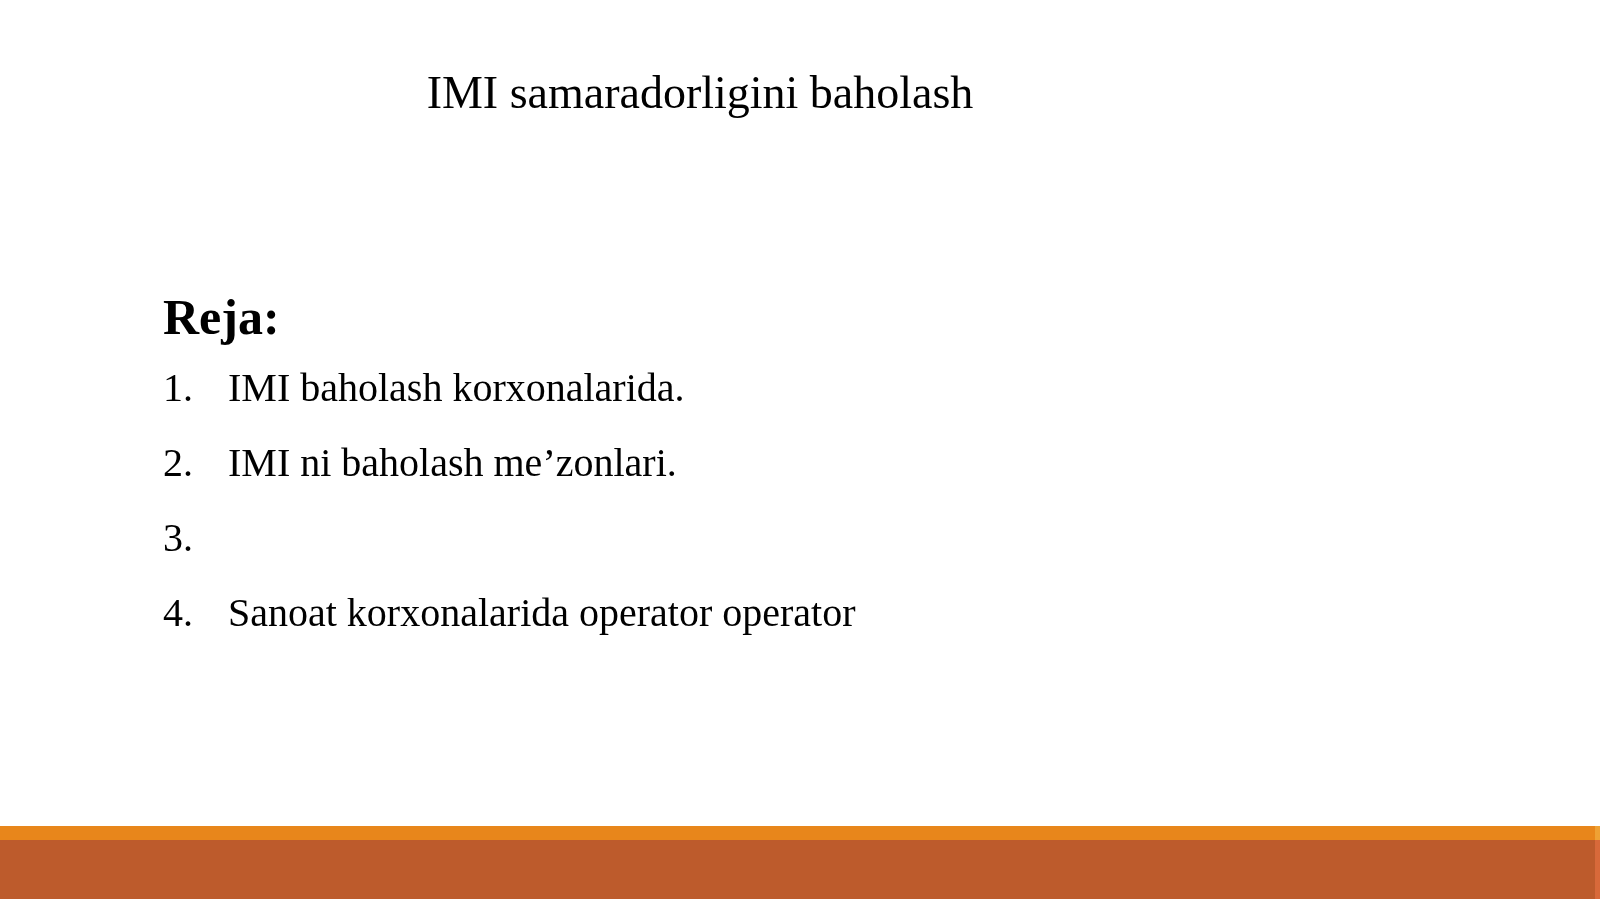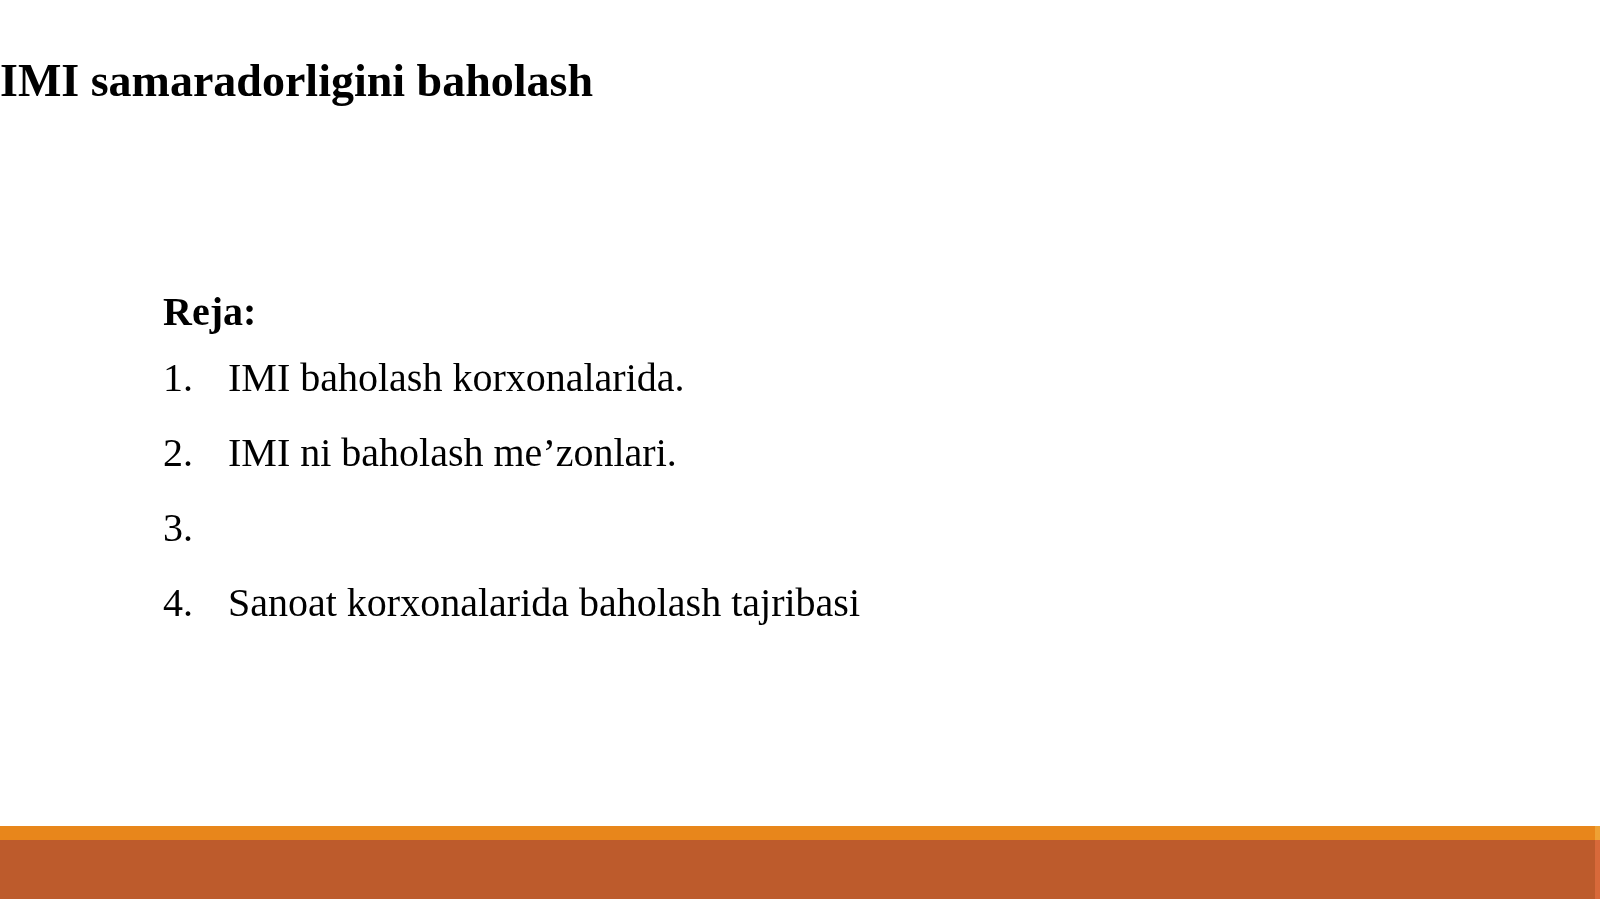--- a/index.html
+++ b/index.html
@@ -24,11 +24,11 @@
   .slide-title {
     position: absolute;
     left: 0;
-    top: 56px;
+    top: 68px;
     width: 1400px;
-    text-align: left;
+    text-align: center;
     font-family: "Liberation Serif", serif;
-    font-weight: bold;
+    font-weight: normal;
     font-size: 46px;
     line-height: 1.1;
     color: #000000;

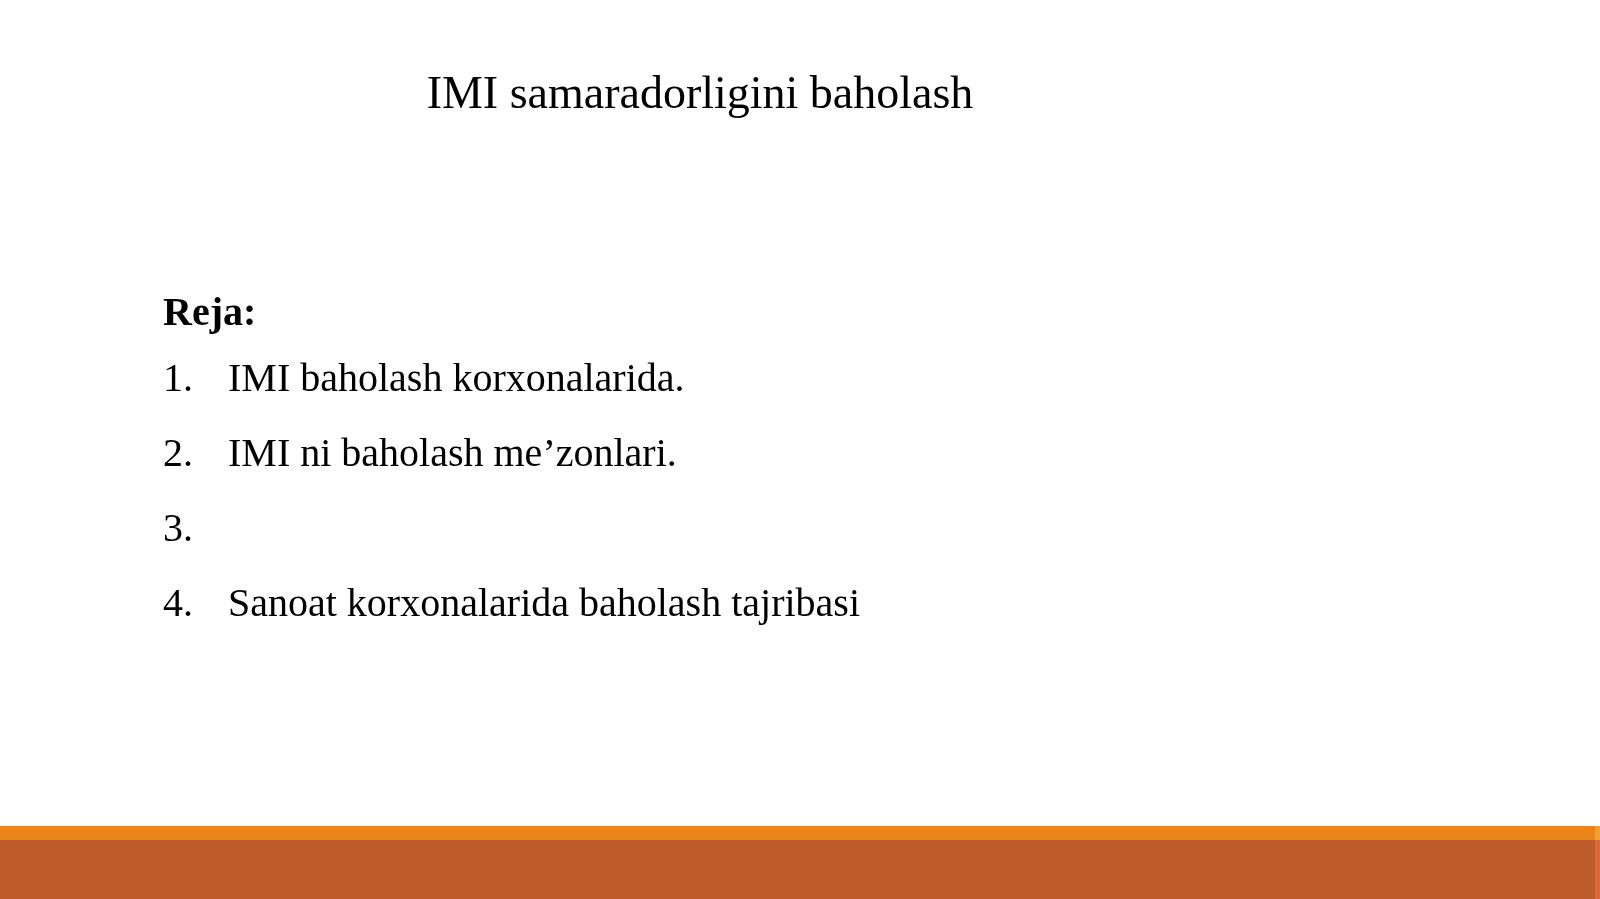--- a/index.html
+++ b/index.html
@@ -44,7 +44,7 @@
   .reja-label {
     font-family: "Liberation Serif", serif;
     font-weight: bold;
-    font-size: 40px;
+    font-size: 50px;
     line-height: 1.0;
     color: #000000;
     margin: 0 0 26px 0;

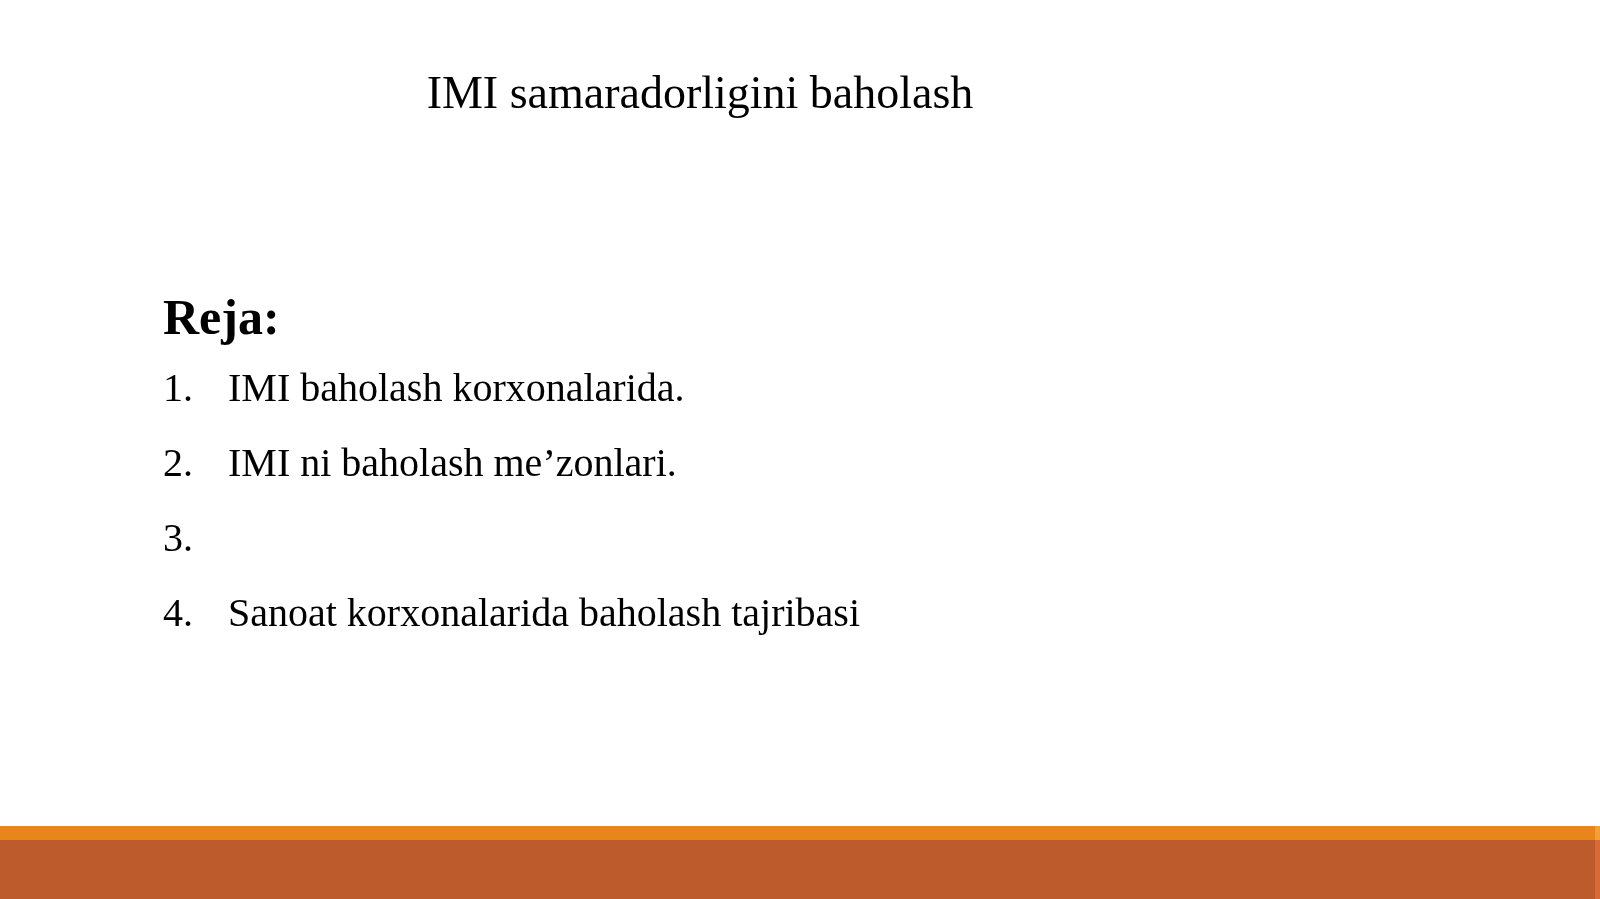--- a/index.html
+++ b/index.html
@@ -143,7 +143,7 @@
       </li>
       <li class="agenda-item">
         <span class="agenda-number">4.</span>
-        <span class="agenda-text">Sanoat korxonalarida baholash tajribasi</span>
+        <span class="agenda-text">Sanoat korxonalarida operator operator</span>
       </li>
     </ol>
 

